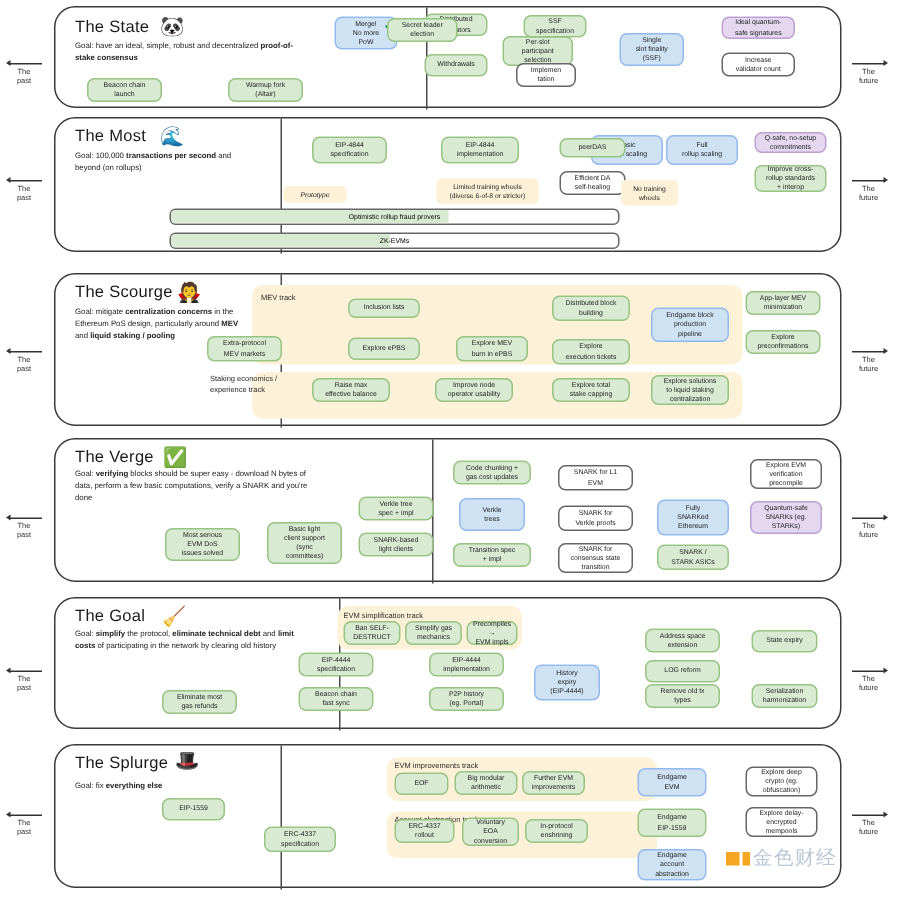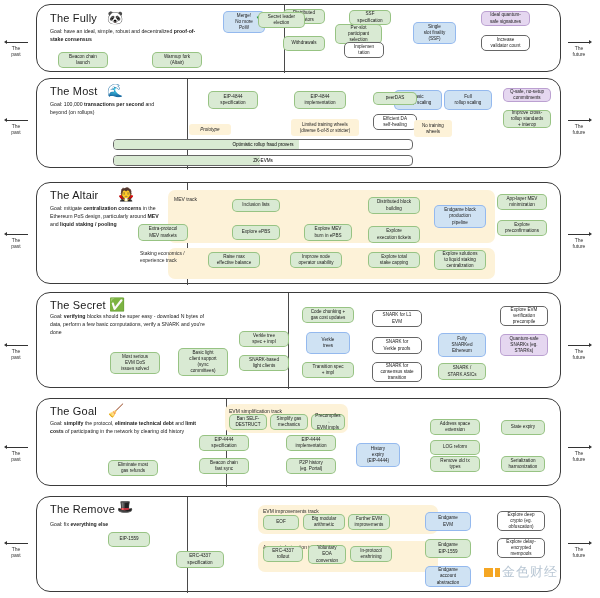--- a/index.html
+++ b/index.html
@@ -273,7 +273,7 @@
   <div class="section" style="left:36px; top:4px; width:525px; height:68px;">
     <div class="divider" style="left:247px; top:0; height:68px;"></div>
   </div>
-  <div class="sec-title" style="left:50px; top:12px;">The Fully</div>
+  <div class="sec-title" style="left:50px; top:12px;">The State</div>
   <div class="sec-emoji" style="left:107px; top:11px;">🐼</div>
   <div class="sec-goal" style="left:50px; top:28px;">Goal: have an ideal, simple, robust and decentralized <b>proof-of-stake consensus</b></div>
 

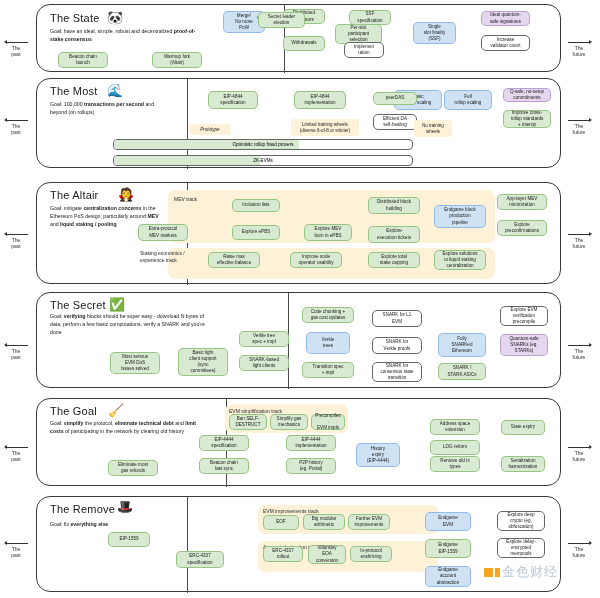--- a/index.html
+++ b/index.html
@@ -348,7 +348,7 @@
   <div class="section" style="left:36px; top:182px; width:525px; height:102px;">
     <div class="divider" style="left:150px; top:0; height:102px;"></div>
   </div>
-  <div class="sec-title" style="left:50px; top:189px;">The Altair</div>
+  <div class="sec-title" style="left:50px; top:189px;">The Scourge</div>
   <div class="sec-emoji" style="left:118px; top:188px;">🧛</div>
   <div class="sec-goal" style="left:50px; top:205px; width:110px;">Goal: mitigate <b>centralization concerns</b> in the Ethereum PoS design, particularly around <b>MEV</b> and <b>liquid staking / pooling</b></div>
 

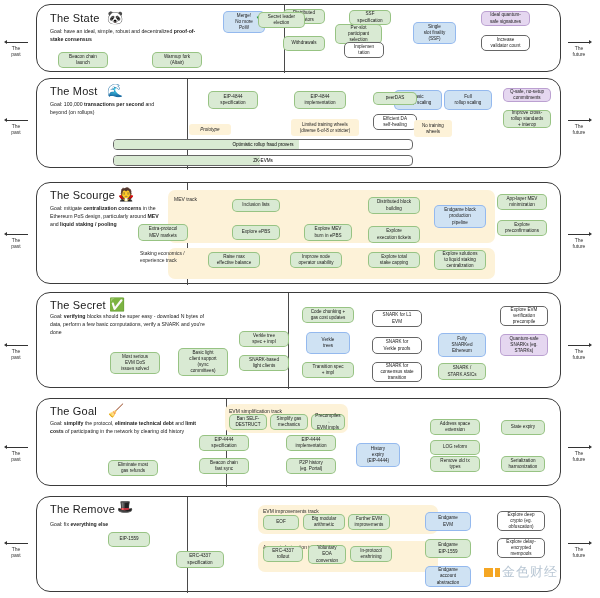--- a/index.html
+++ b/index.html
@@ -389,7 +389,7 @@
   <div class="section" style="left:36px; top:292px; width:525px; height:96px;">
     <div class="divider" style="left:251px; top:0; height:96px;"></div>
   </div>
-  <div class="sec-title" style="left:50px; top:299px;">The Secret</div>
+  <div class="sec-title" style="left:50px; top:299px;">The Verge</div>
   <div class="sec-emoji" style="left:109px; top:298px;">✅</div>
   <div class="sec-goal" style="left:50px; top:313px; width:155px;">Goal: <b>verifying</b> blocks should be super easy - download N bytes of data, perform a few basic computations, verify a SNARK and you're done</div>
 

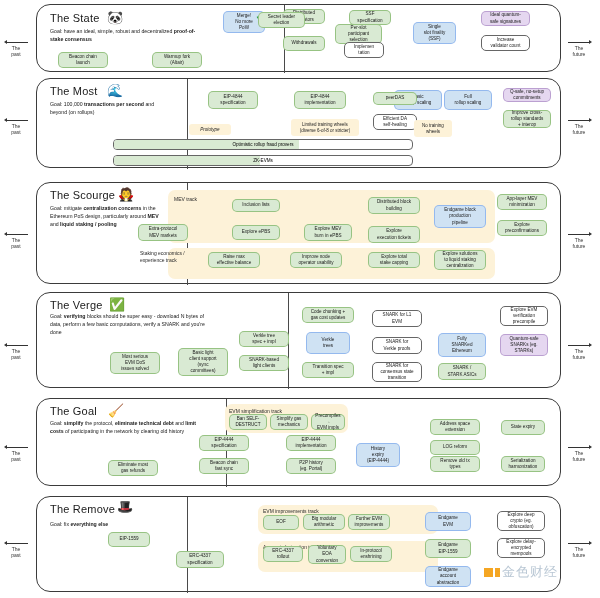--- a/index.html
+++ b/index.html
@@ -470,7 +470,7 @@
   <div class="section" style="left:36px; top:496px; width:525px; height:96px;">
     <div class="divider" style="left:150px; top:0; height:96px;"></div>
   </div>
-  <div class="sec-title" style="left:50px; top:503px;">The Remove</div>
+  <div class="sec-title" style="left:50px; top:503px;">The Splurge</div>
   <div class="sec-emoji" style="left:117px; top:500px;">🎩</div>
   <div class="sec-goal" style="left:50px; top:521px; width:120px;">Goal: fix <b>everything else</b></div>
 

